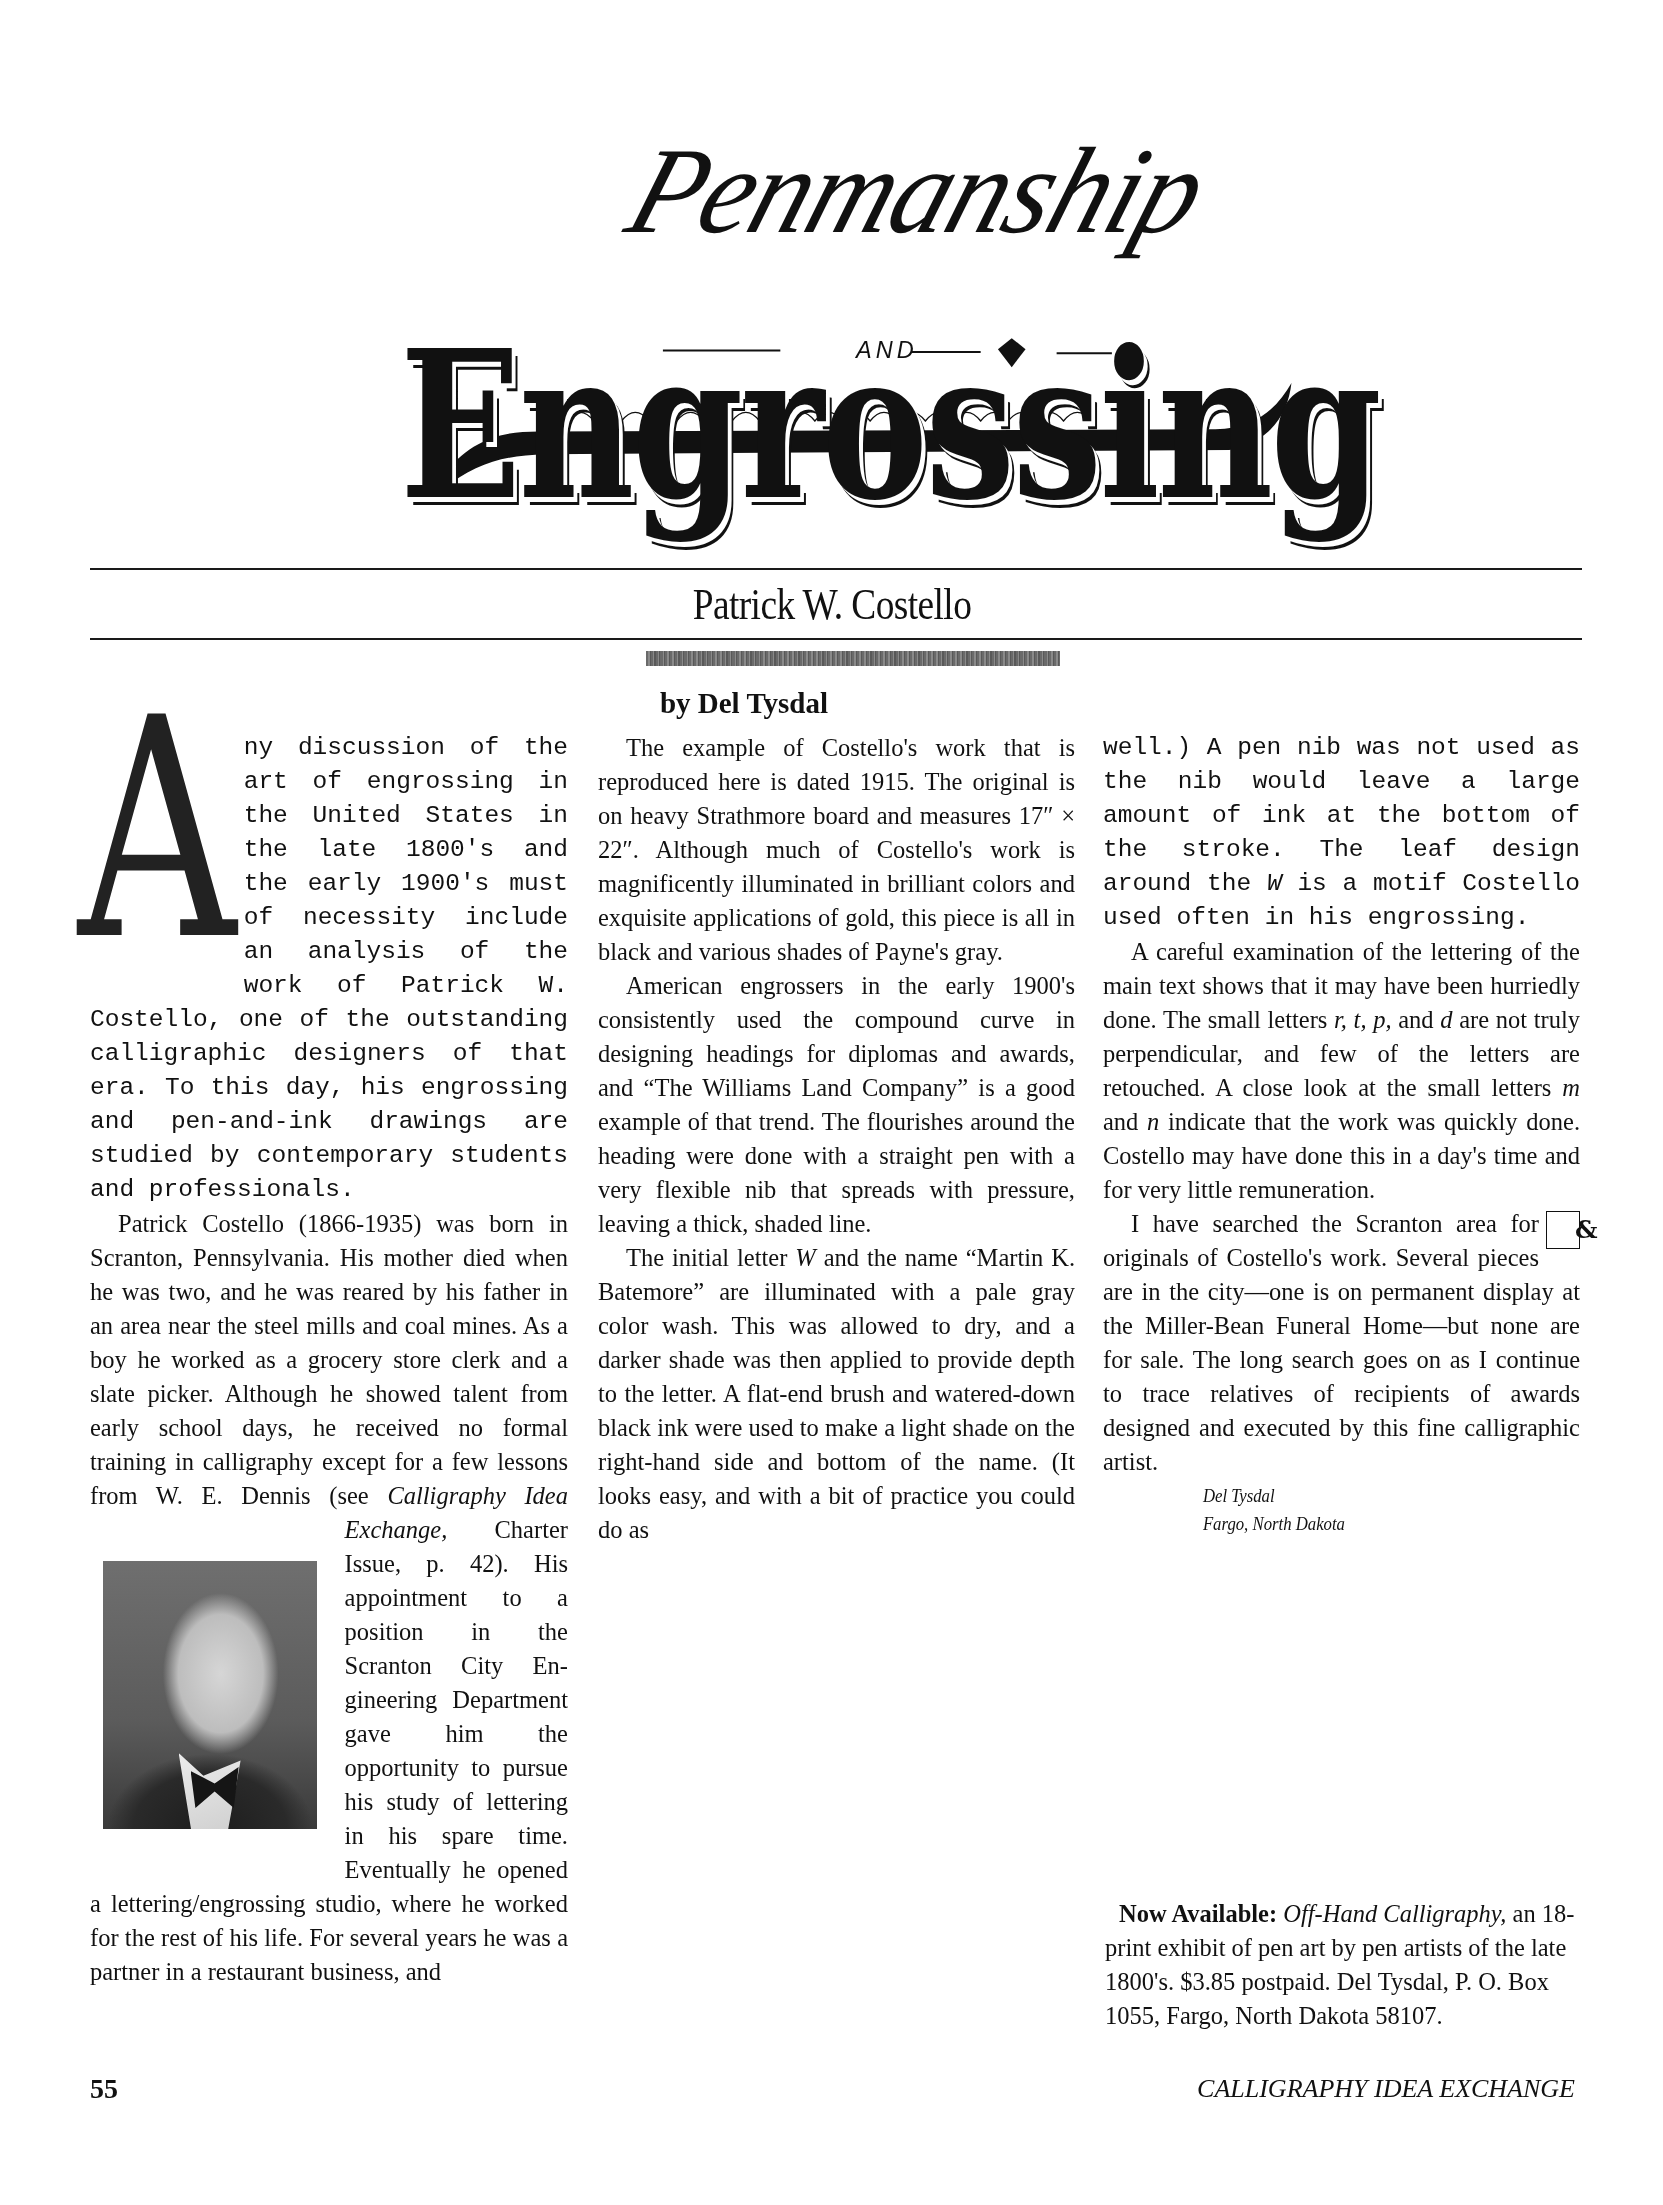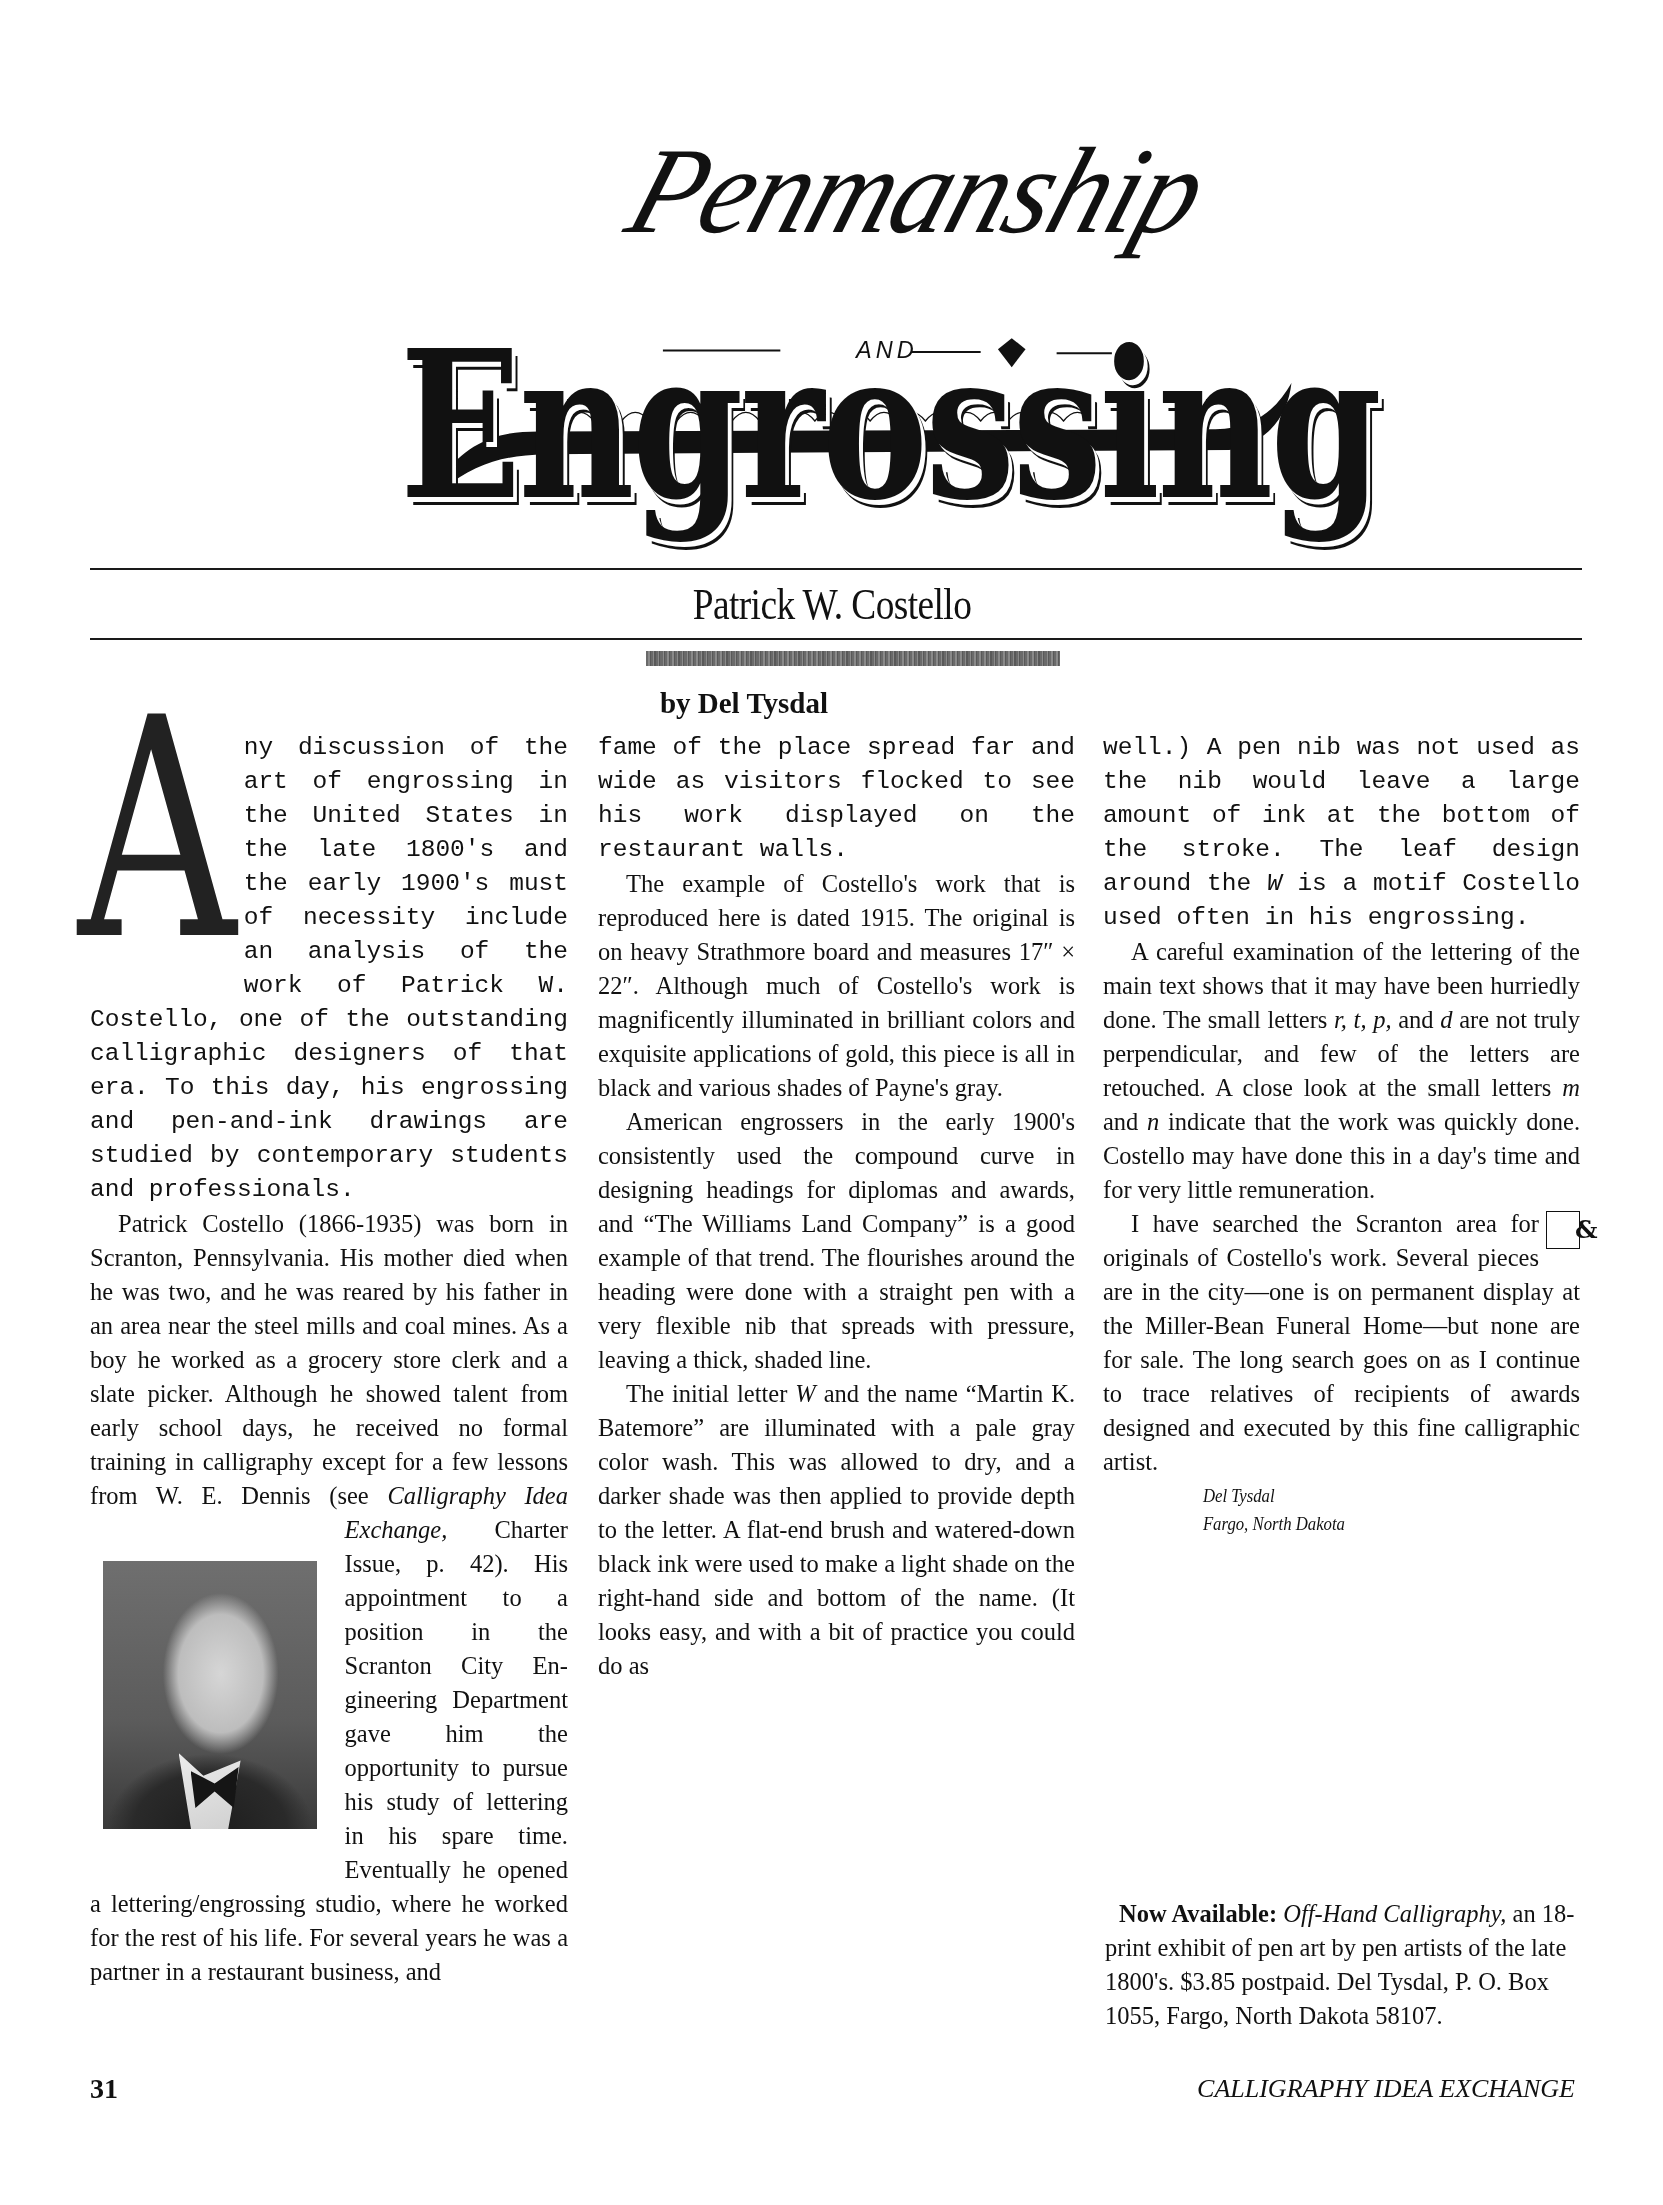--- a/index.html
+++ b/index.html
@@ -170,7 +170,6 @@
 </div>
 
 <div class="col col-2">
-  <p class="noindent">fame of the place spread far and wide as visitors flocked to see his work dis­played on the restaurant walls.</p>
   <p>The example of Costello's work that is reproduced here is dated 1915. The original is on heavy Strathmore board and measures 17″ × 22″. Although much of Costello's work is magnifi­cently illuminated in brilliant colors and exquisite applications of gold, this piece is all in black and various shades of Payne's gray.</p>
   <p>American engrossers in the early 1900's consistently used the com­pound curve in designing headings for diplomas and awards, and “The Wil­liams Land Company” is a good exam­ple of that trend. The flourishes around the heading were done with a straight pen with a very flexible nib that spreads with pressure, leaving a thick, shaded line.</p>
   <p><span>The initial letter </span><i>W</i><span> and the name “Martin K. Batemore” are illuminated with a pale gray color wash. This was allowed to dry, and a darker shade was then applied to provide depth to the letter. A flat-end brush and watered-down black ink were used to make a light shade on the right-hand side and bottom of the name. (It looks easy, and with a bit of practice you could do as</span></p>

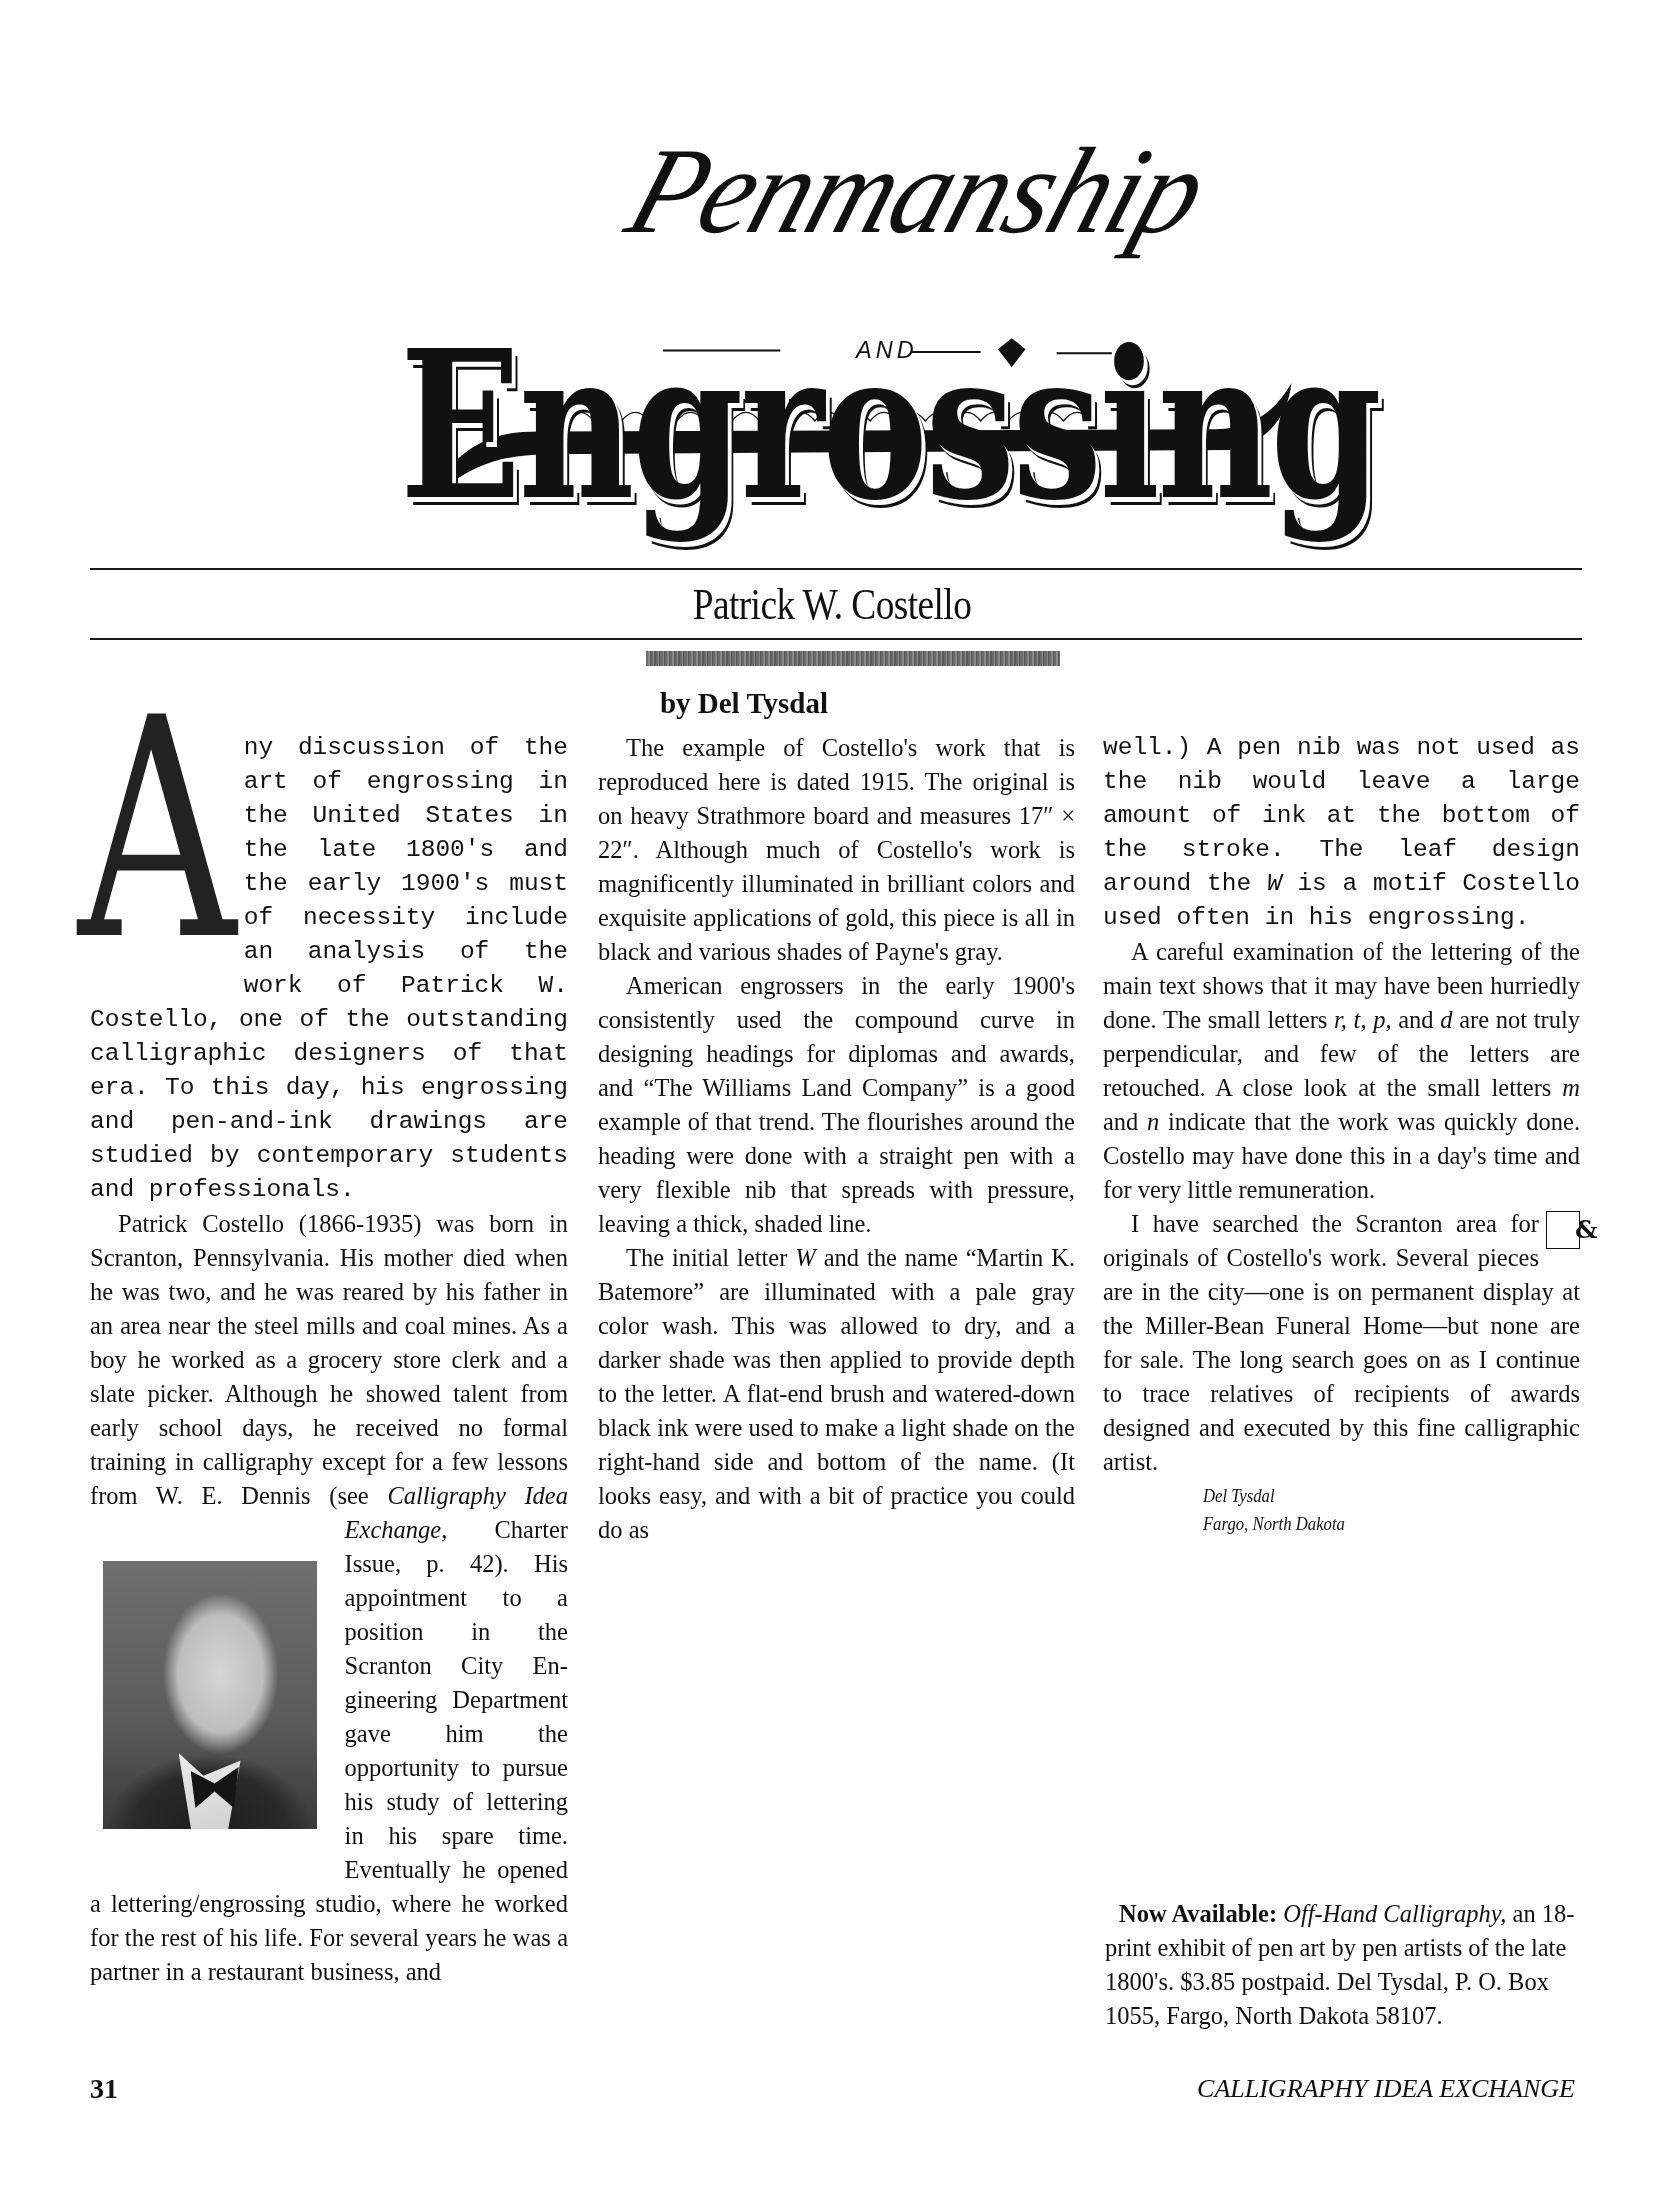--- a/index.html
+++ b/index.html
@@ -190,7 +190,7 @@
   <i>Off-Hand Calligraphy,</i><span> an 18-print exhibit of pen art by pen artists of the late 1800's. $3.85 postpaid. Del Tysdal, P. O. Box 1055, Fargo, North Dakota 58107.</span>
 </div>
 
-<div class="page-number">31</div>
+<div class="page-number">55</div>
 <div class="running-footer">CALLIGRAPHY IDEA EXCHANGE</div>
 
 

